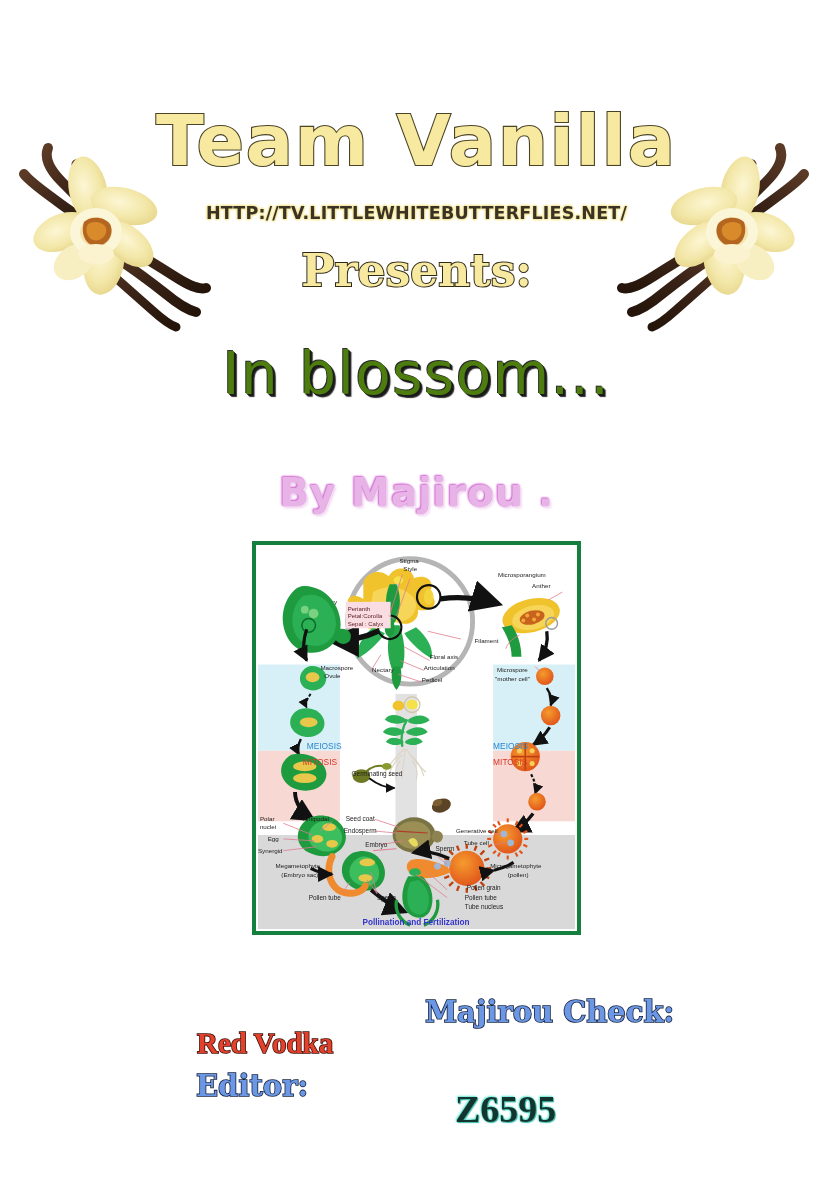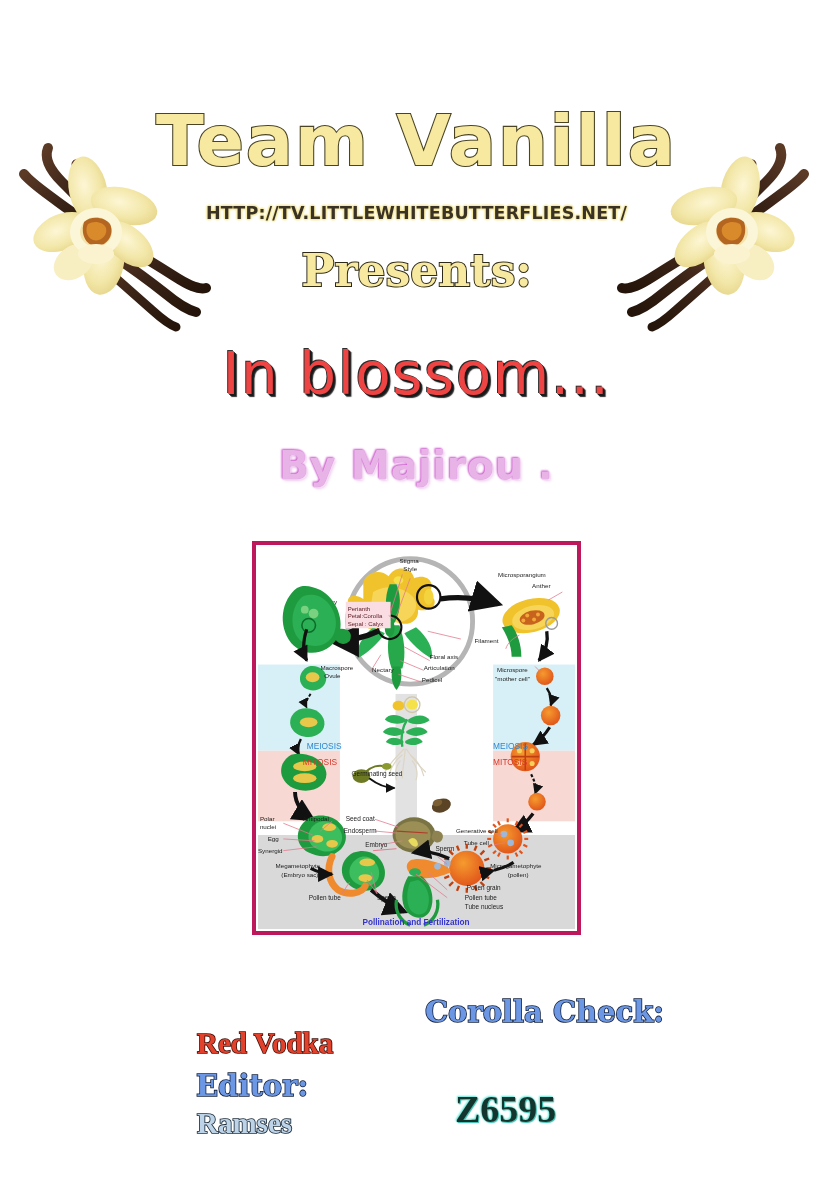--- a/index.html
+++ b/index.html
@@ -94,7 +94,7 @@
     font-size: 58px;
     font-weight: 400;
     letter-spacing: 1.5px;
-    color: #ef4444;
+    color: #4d7c0f;
     text-shadow:
       1px 1px 0 #1b1b1b, 2px 2px 0 #1b1b1b, 3px 3px 1px #2d2d2d,
       -1px -1px 0 #2d2d2d;

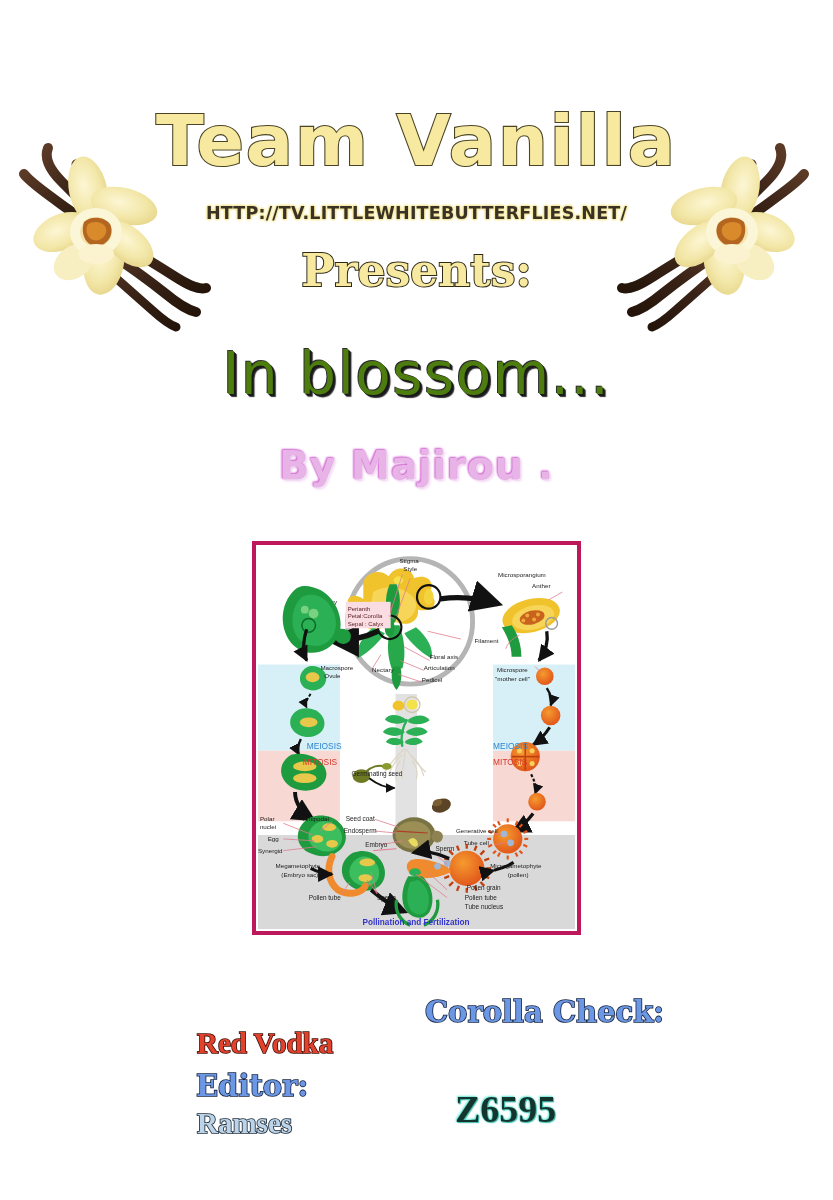--- a/index.html
+++ b/index.html
@@ -104,7 +104,7 @@
 
   #story-author {
     position: absolute;
-    left: 0; top: 446px;
+    left: 0; top: 473px;
     width: 833px;
     text-align: center;
     font-family: "DejaVu Sans", sans-serif;

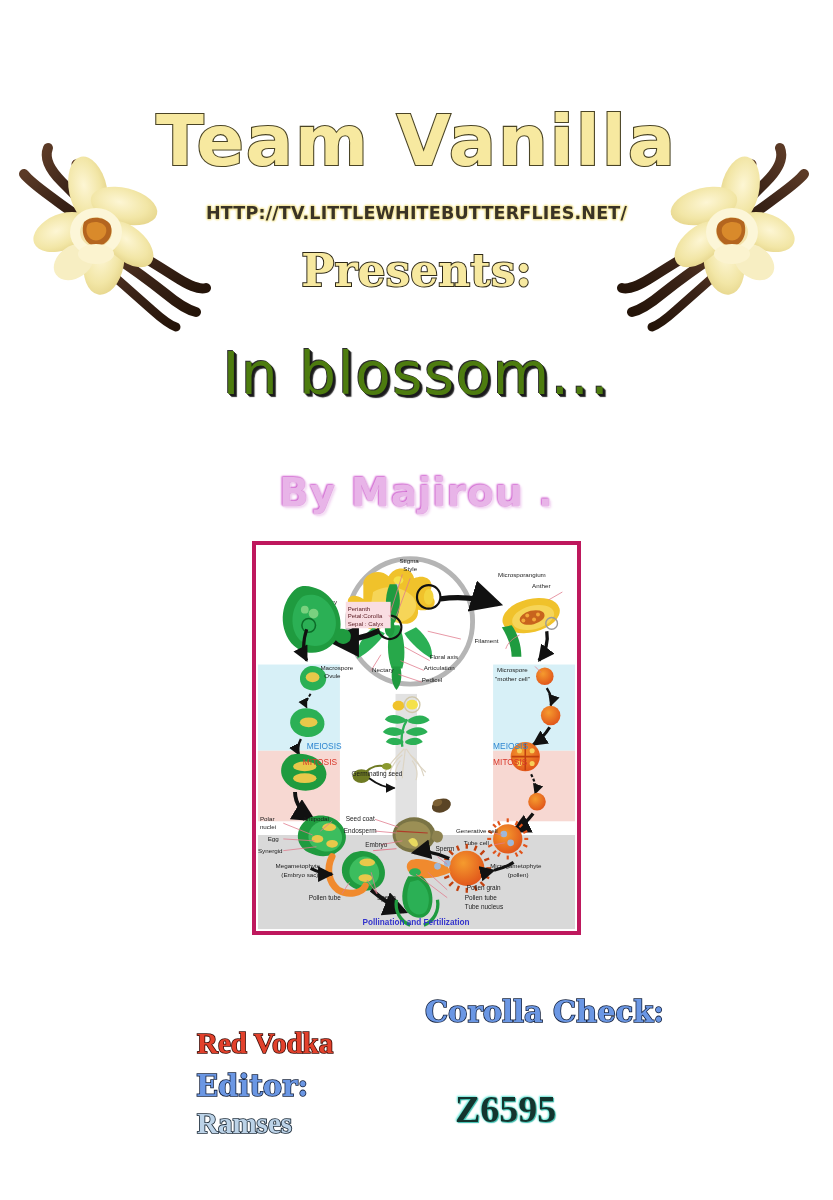--- a/index.html
+++ b/index.html
@@ -124,7 +124,7 @@
     position: absolute;
     left: 252px; top: 541px;
     width: 329px; height: 394px;
-    border: 4px solid #be185d;
+    border: 4px solid #15803d;
     background: #ffffff;
     box-sizing: border-box;
     overflow: hidden;

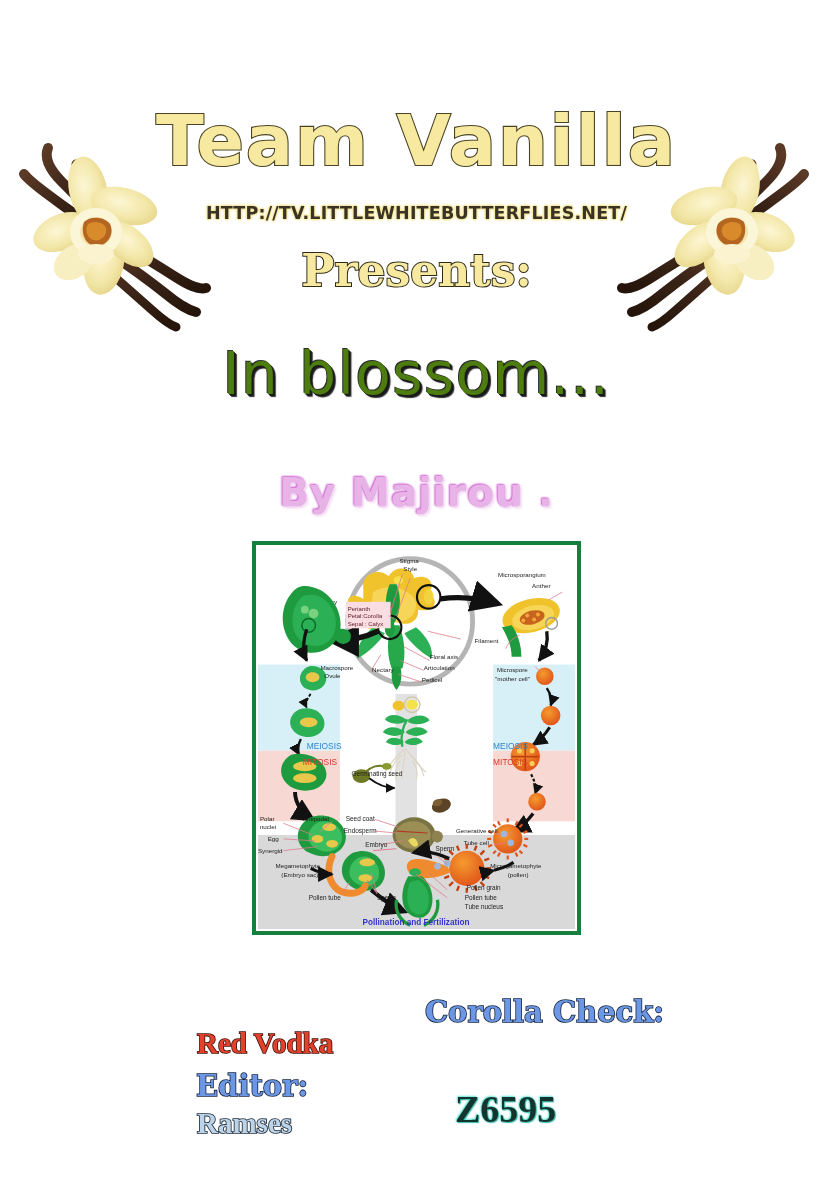--- a/index.html
+++ b/index.html
@@ -579,7 +579,7 @@
   <div id="name-translator" class="credit-name">Red Vodka</div>
   <div id="role-editor" class="credit-role">Editor:</div>
   <div id="name-editor" class="credit-name">Ramses</div>
-  <div id="role-quality" class="credit-role">Corolla Check:</div>
+  <div id="role-quality" class="credit-role">Majirou Check:</div>
   <div id="name-z6595" class="credit-name">Z6595</div>
 </div>
 

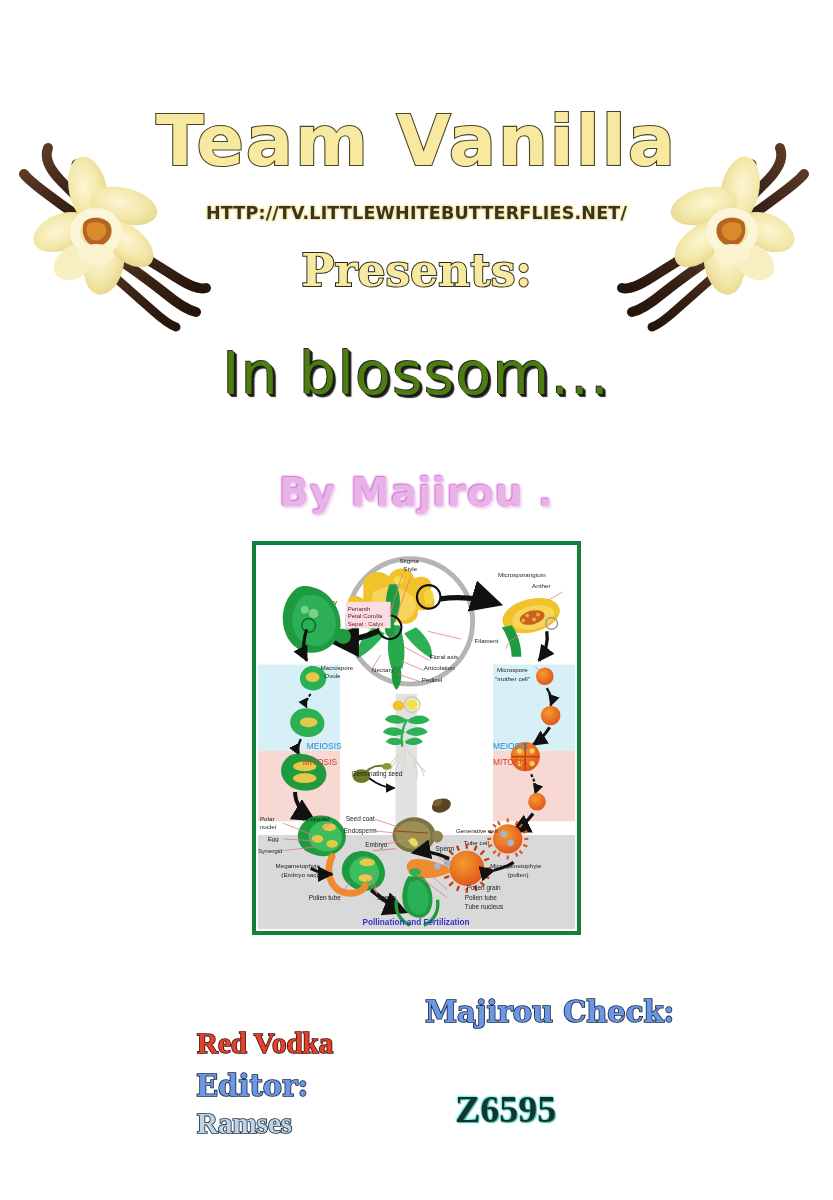--- a/index.html
+++ b/index.html
@@ -578,7 +578,6 @@
 <div id="credits">
   <div id="name-translator" class="credit-name">Red Vodka</div>
   <div id="role-editor" class="credit-role">Editor:</div>
-  <div id="name-editor" class="credit-name">Ramses</div>
   <div id="role-quality" class="credit-role">Majirou Check:</div>
   <div id="name-z6595" class="credit-name">Z6595</div>
 </div>

